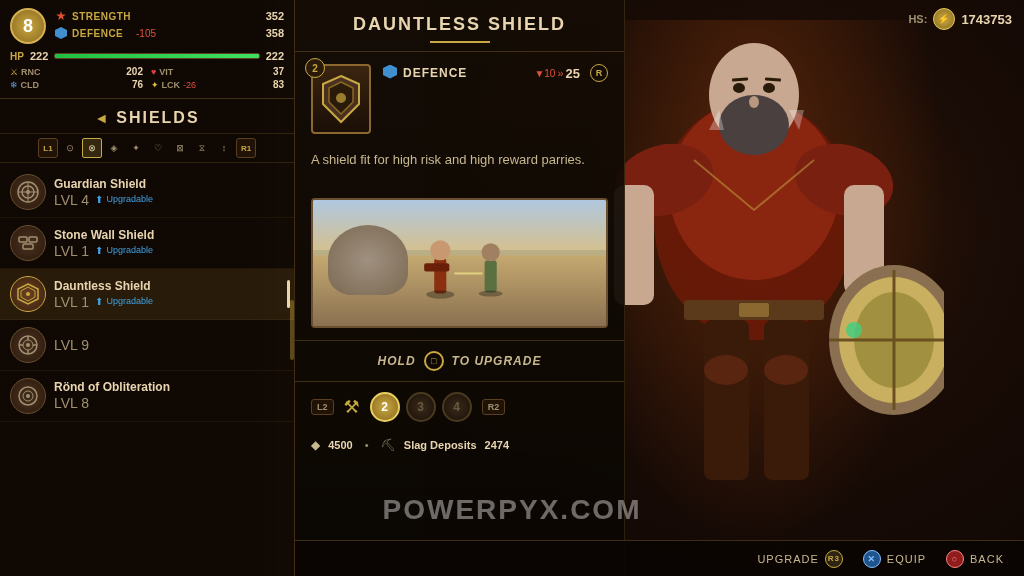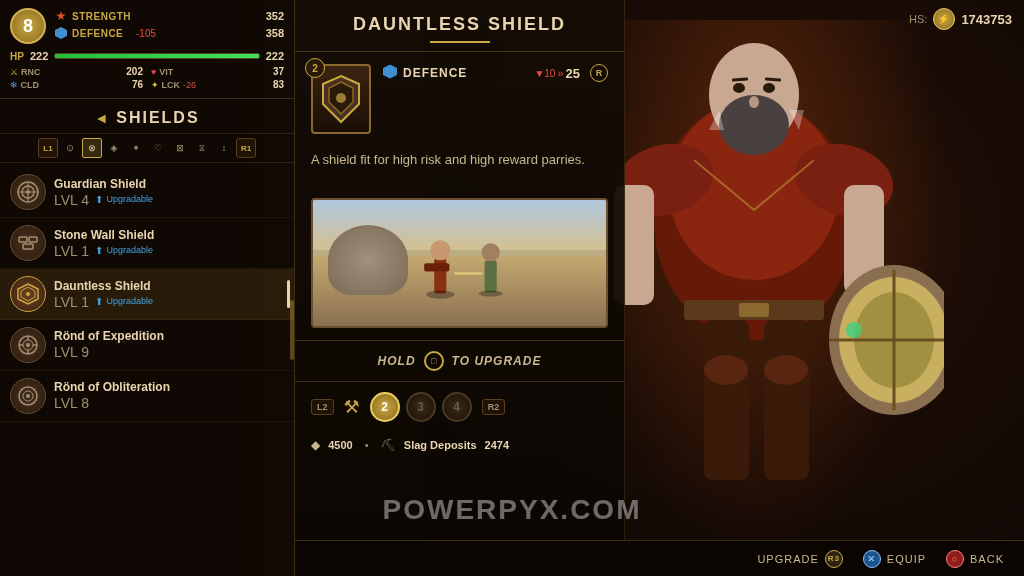--- a/index.html
+++ b/index.html
@@ -588,7 +588,7 @@
     .hs-label {
       font-size: 11px;
       color: #a09070;
-      font-weight: normal;
+      font-weight: bold;
     }
 
     .hs-icon {

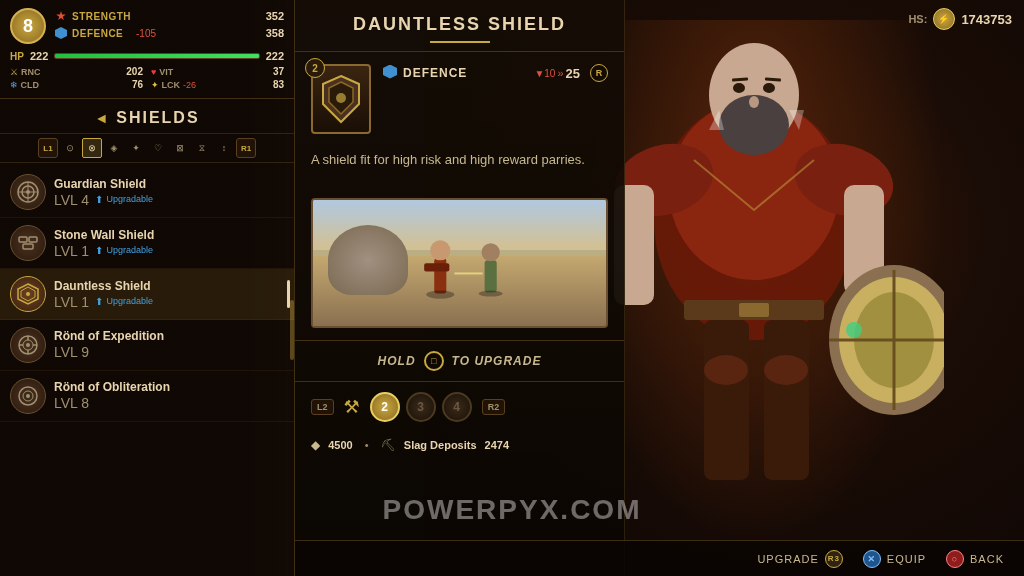--- a/index.html
+++ b/index.html
@@ -858,7 +858,6 @@
         </svg>
       </div>
       <div class="shield-info">
-        <div class="shield-name">Rönd of Expedition</div>
         <span class="shield-level">LVL 9</span>
       </div>
     </div>

